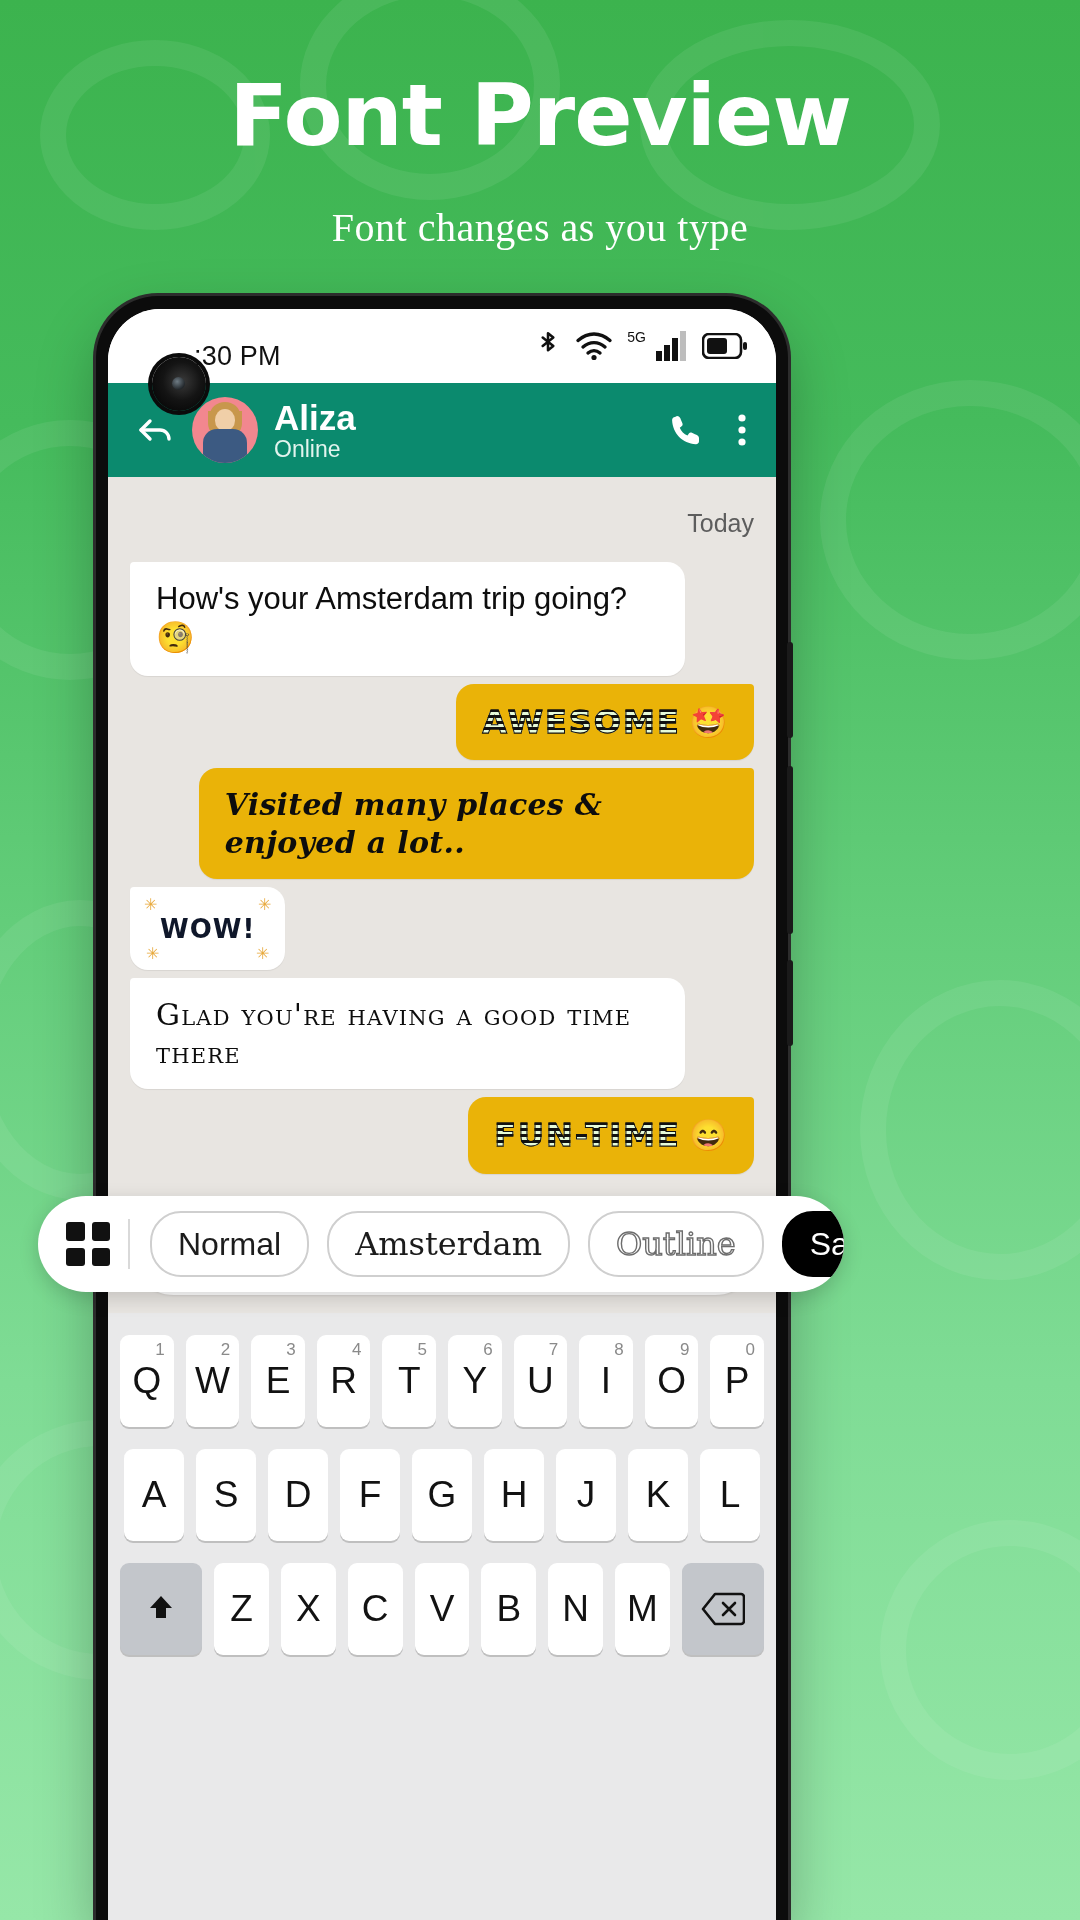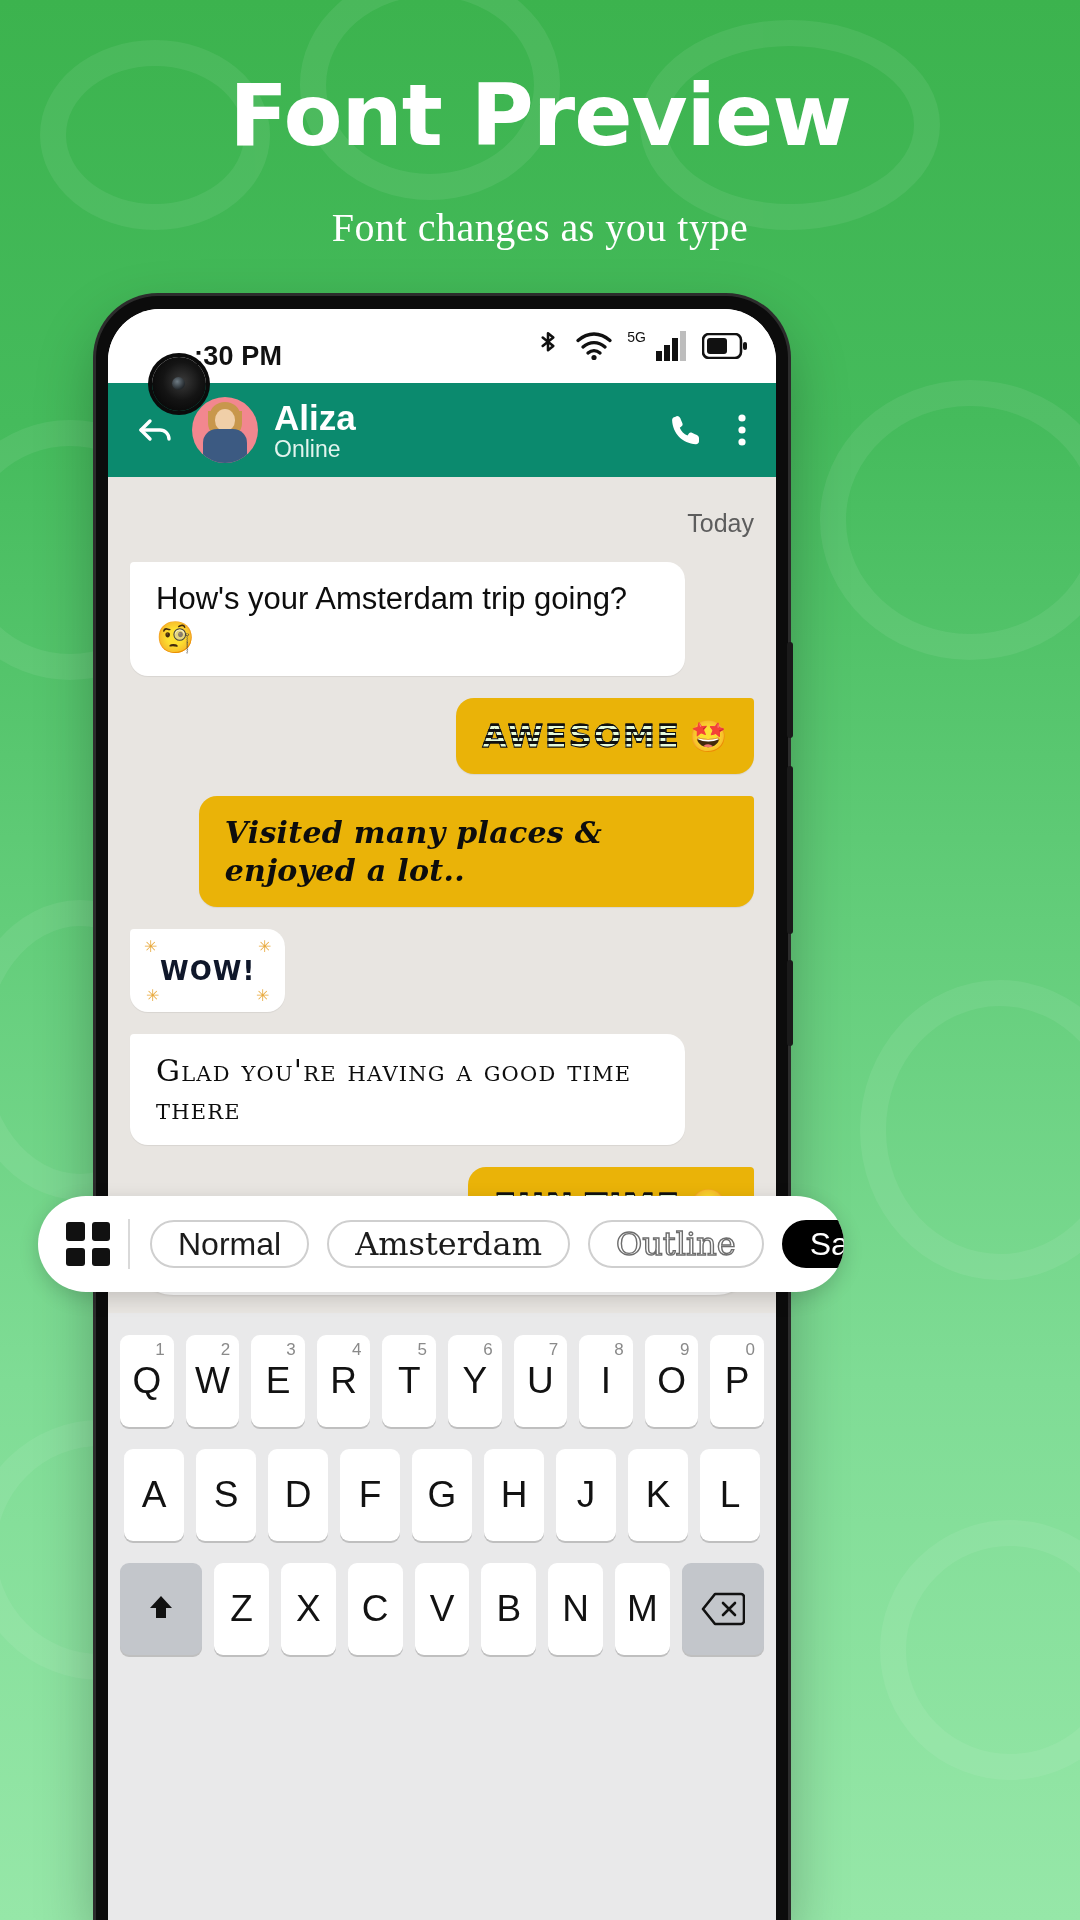--- a/index.html
+++ b/index.html
@@ -61,7 +61,7 @@
     height:74px; background:#ffffff; display:flex; align-items:center;
     padding:0 28px 0 86px; position:relative;
   }
-  .sb-time { font-size:27px; color:#111; font-weight:700; letter-spacing:.2px;margin-top:20px; }
+  .sb-time { font-size:27px; color:#111; font-weight:400; letter-spacing:.2px;margin-top:20px; }
   .sb-icons { margin-left:auto; display:flex; align-items:center; gap:14px; }
   .sb-icons svg { display:block; }
   .sig-5g { font-size:14px; font-weight:400; color:#111; position:relative; top:-9px; margin-right:-4px;}

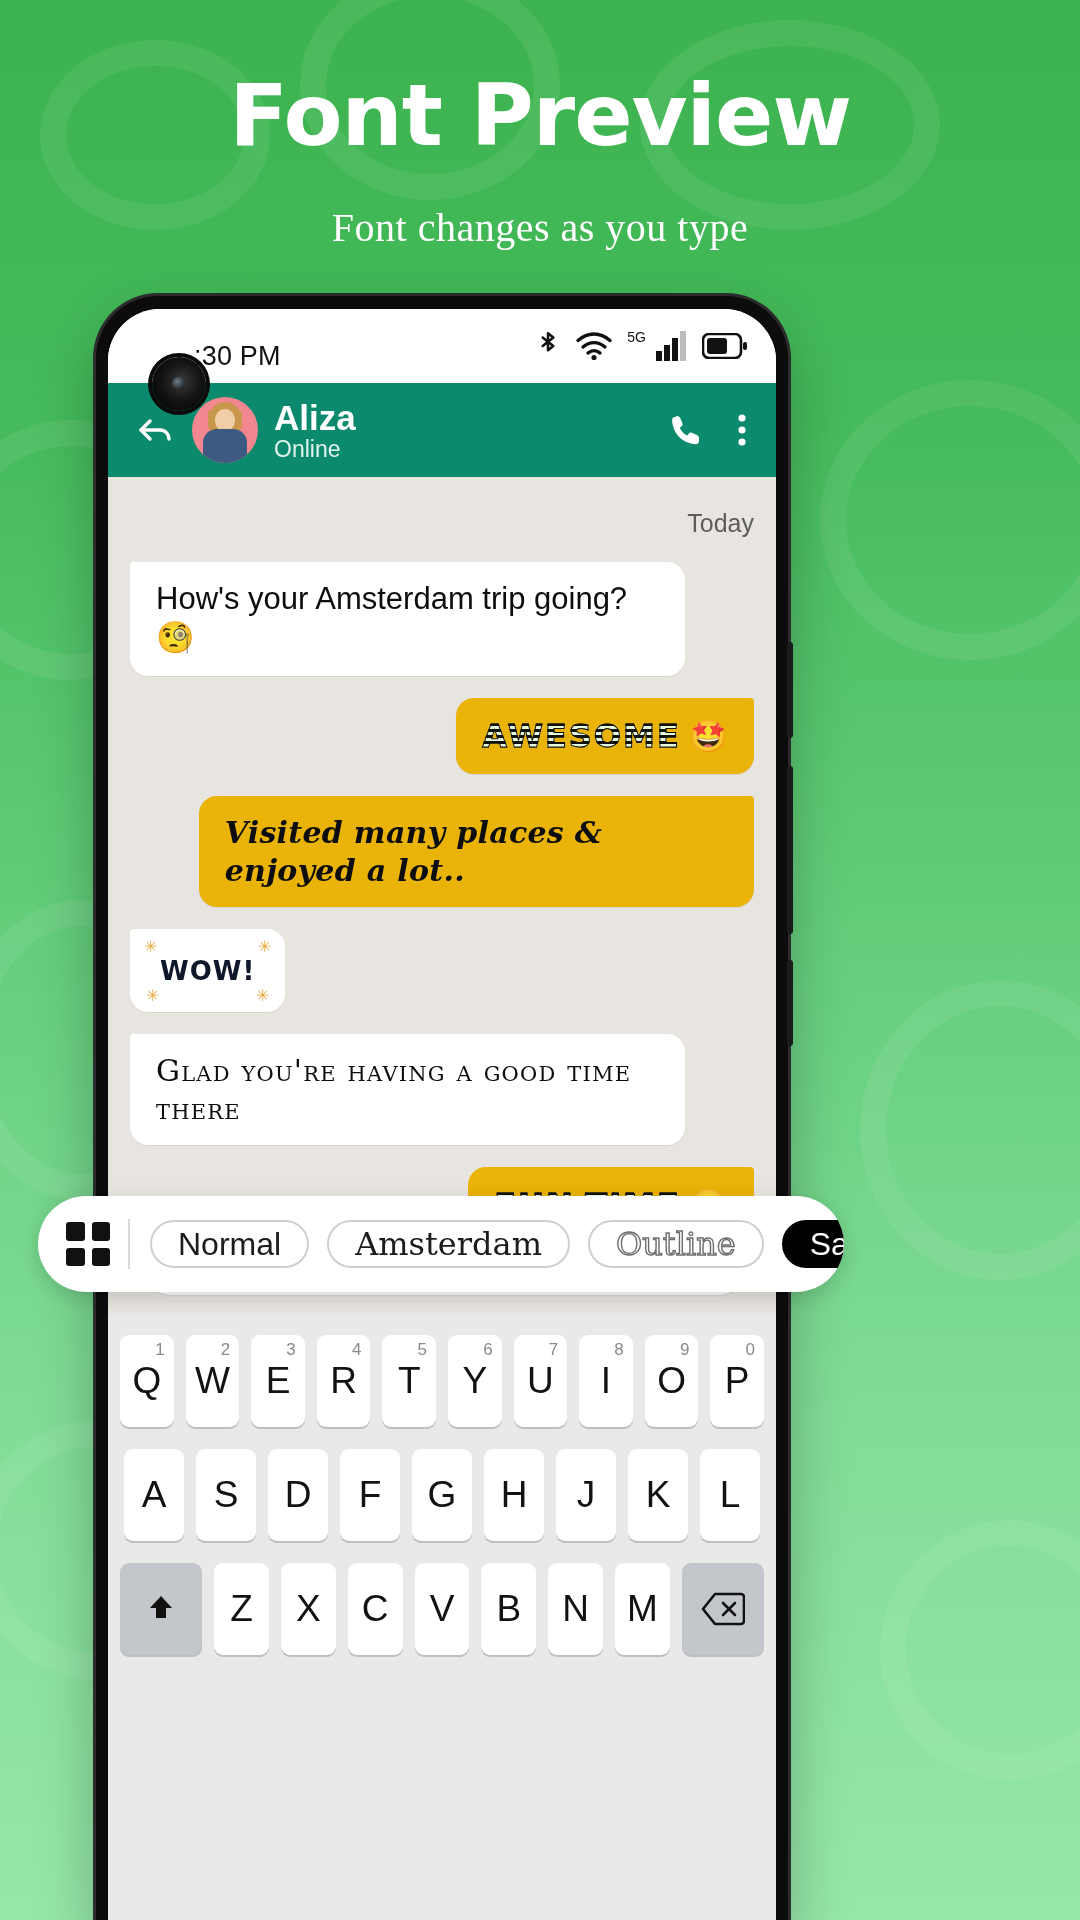--- a/index.html
+++ b/index.html
@@ -91,7 +91,7 @@
   }
   .day-divider { text-align:right; font-size:25px; color:#5d5d5d; margin:12px 0 24px; }
 
-  .row { display:flex; margin-bottom:22px; }
+  .row { display:flex; margin-bottom:8px; }
   .row.out { justify-content:flex-end; }
   .bubble {
     max-width:89%; padding:18px 26px; border-radius:18px;

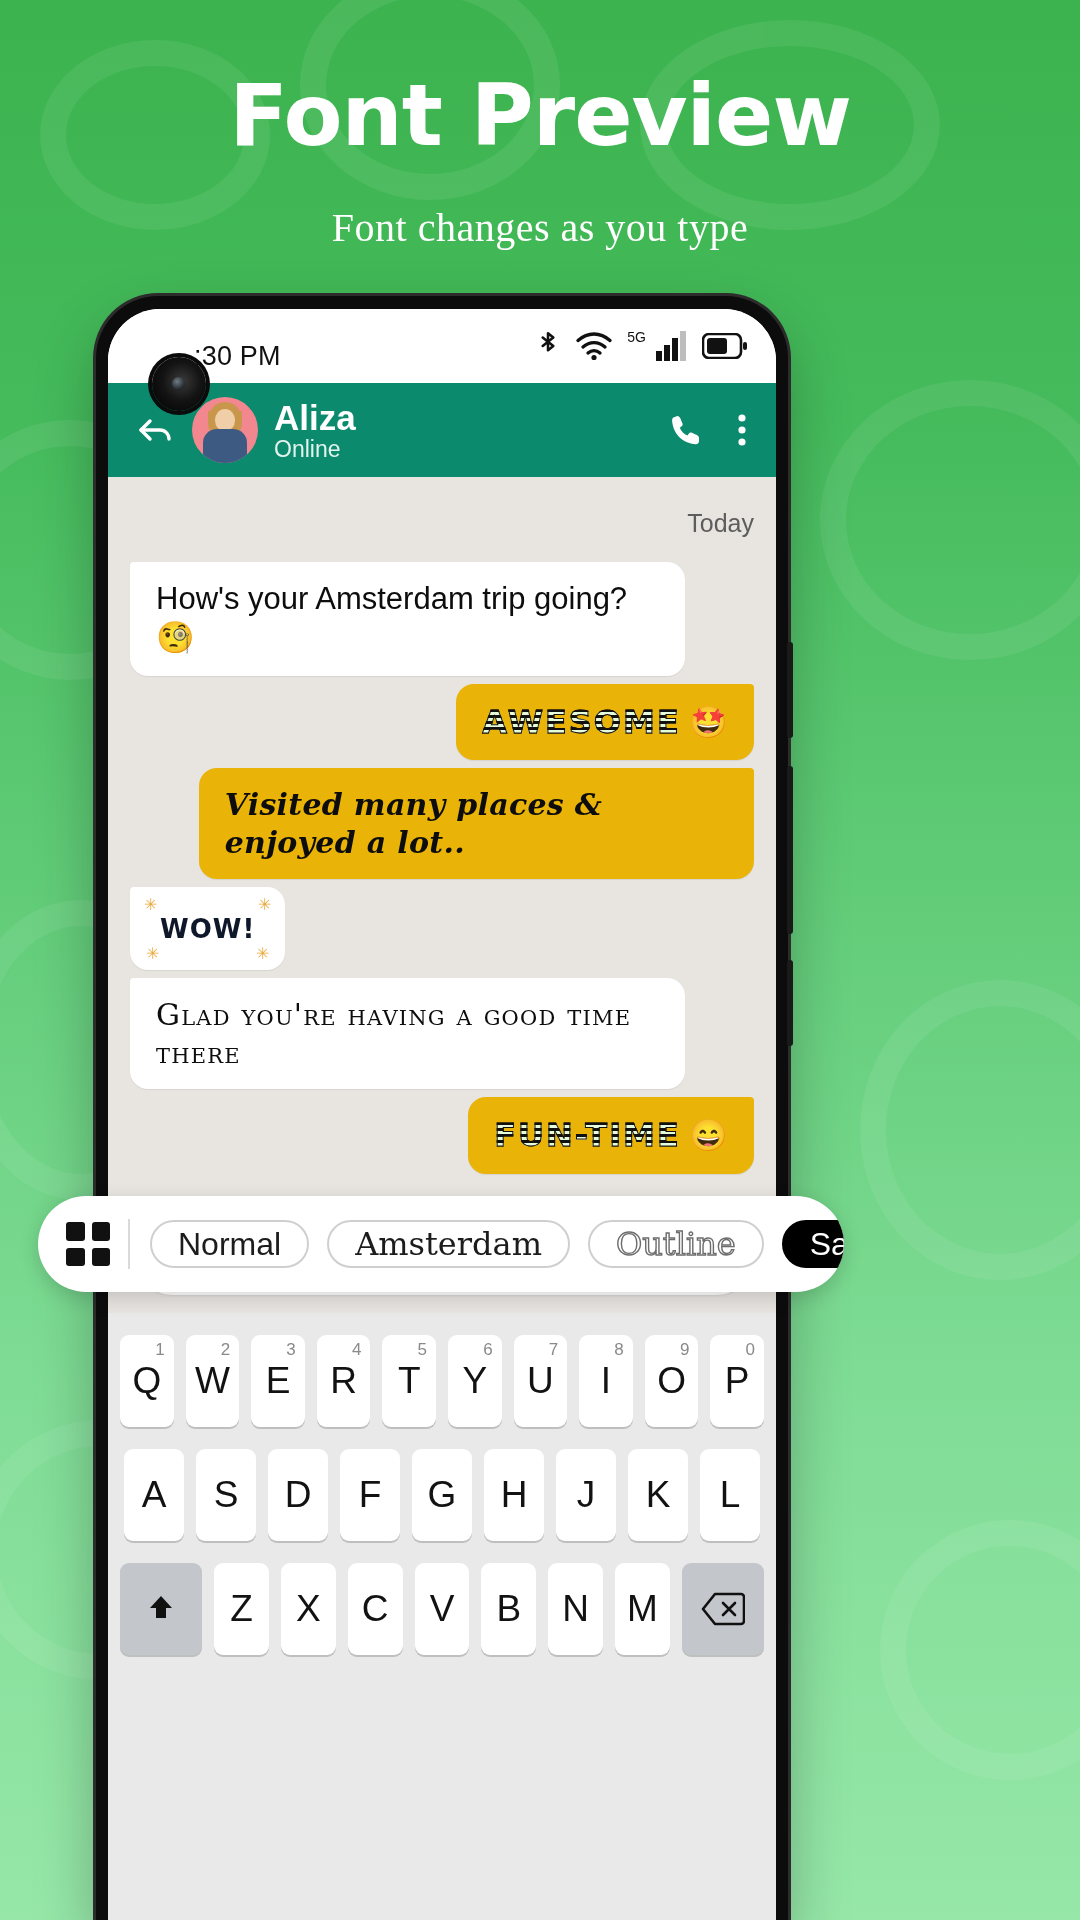--- a/index.html
+++ b/index.html
@@ -159,7 +159,7 @@
   .grid-icon i { display:block; background:#111; border-radius:3px; }
   .fp-sep { width:2px; height:50px; background:#d9d9d9; flex:0 0 auto; margin-right:2px;}
   .chip {
-    flex:0 0 auto; height:48px; padding:0 26px; border-radius:31px; border:2px solid #cfcfcf;
+    flex:0 0 auto; height:66px; padding:0 26px; border-radius:31px; border:2px solid #cfcfcf;
     display:flex; align-items:center; justify-content:center; font-size:32px; color:#1c1c1c;
     background:#fff; white-space:nowrap;
   }

